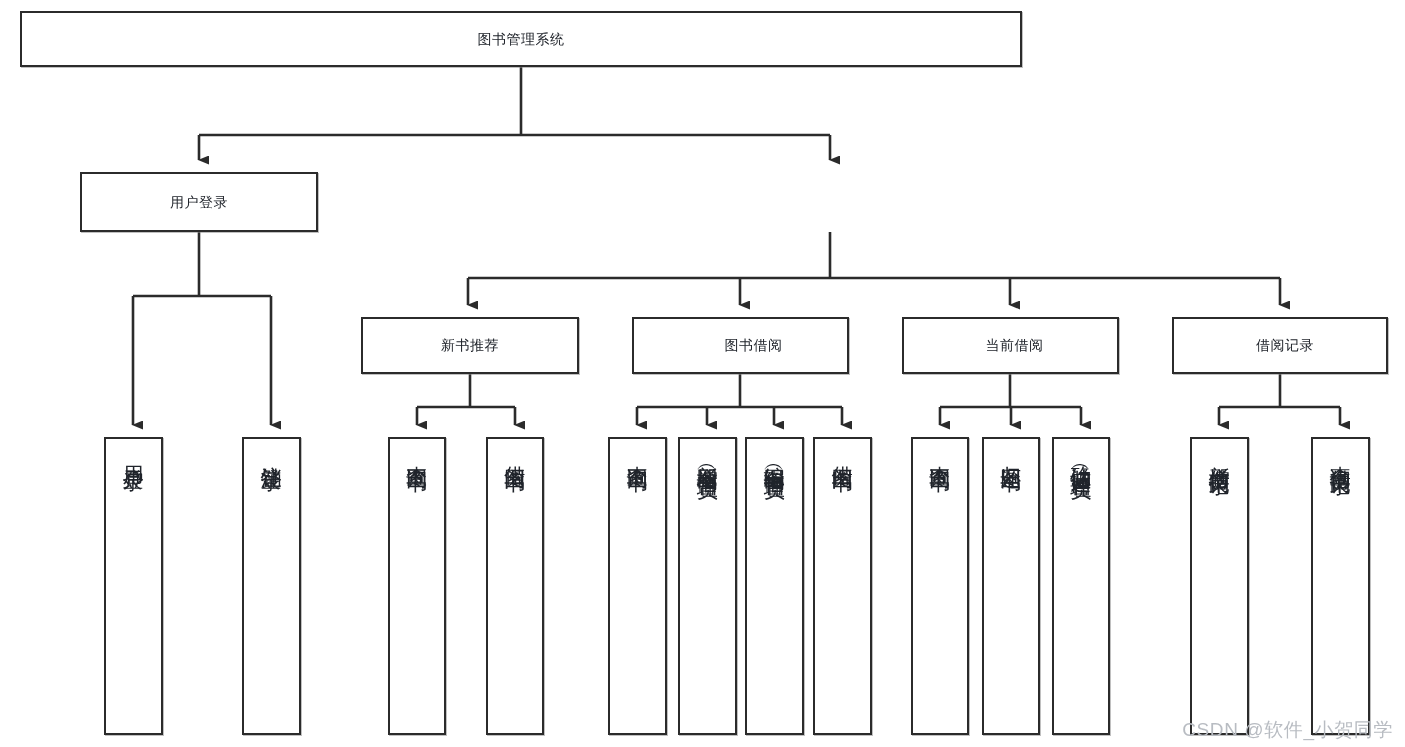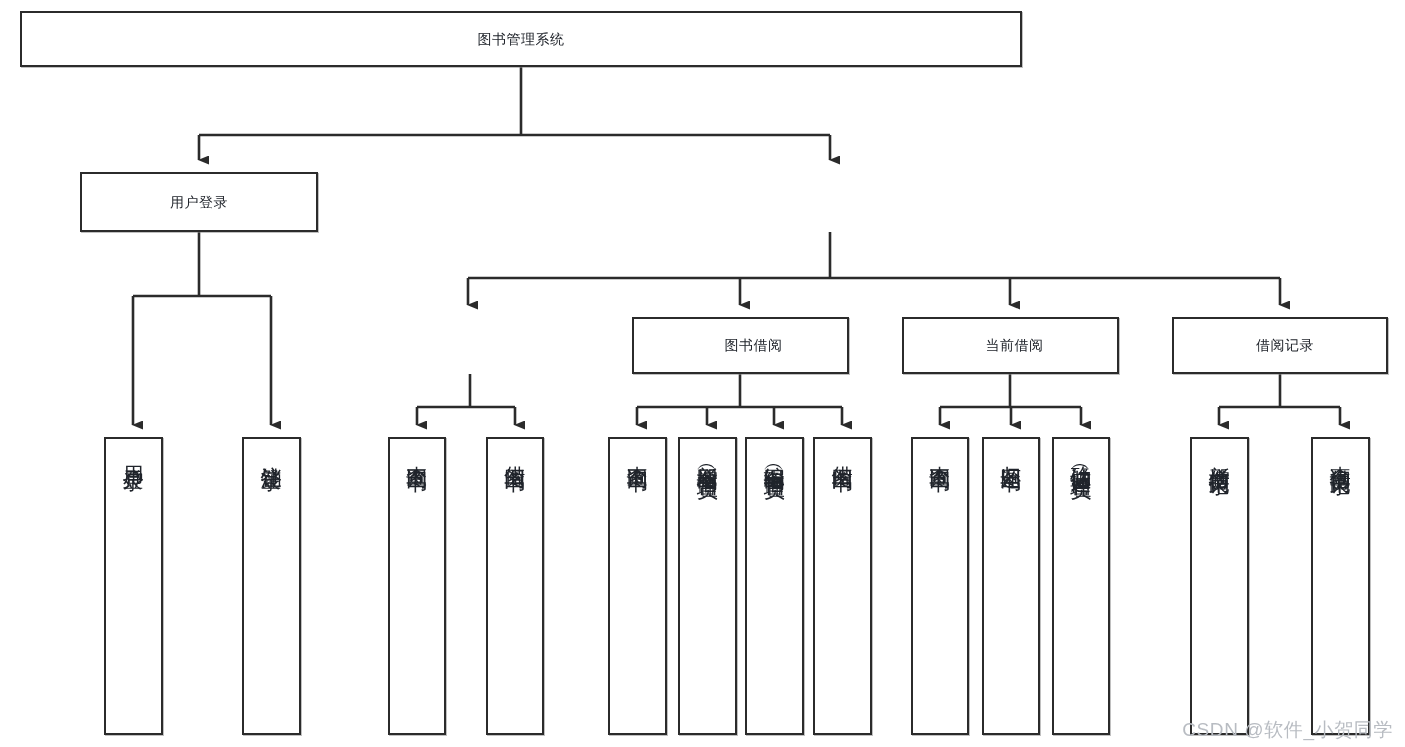--- a/index.html
+++ b/index.html
@@ -139,6 +139,9 @@
     <span class="label" style="color: rgb(32, 36, 43);">用户登录</span>
   </div>
 
+  <div class="node horizontal" id="node-l2-0" style="left: 361px; top: 317px; width: 218px; height: 57px; border-color: rgb(43, 43, 43); background: rgb(255, 255, 255);">
+    <span class="label" style="color: rgb(32, 36, 43);">新书推荐</span>
+  </div>
   <div class="node horizontal" id="node-l2-1" style="left: 632px; top: 317px; width: 217px; height: 57px; border-color: rgb(43, 43, 43); background: rgb(255, 255, 255);">
     <span class="label" style="color: rgb(32, 36, 43); margin-left: 26px;">图书借阅</span>
   </div>

